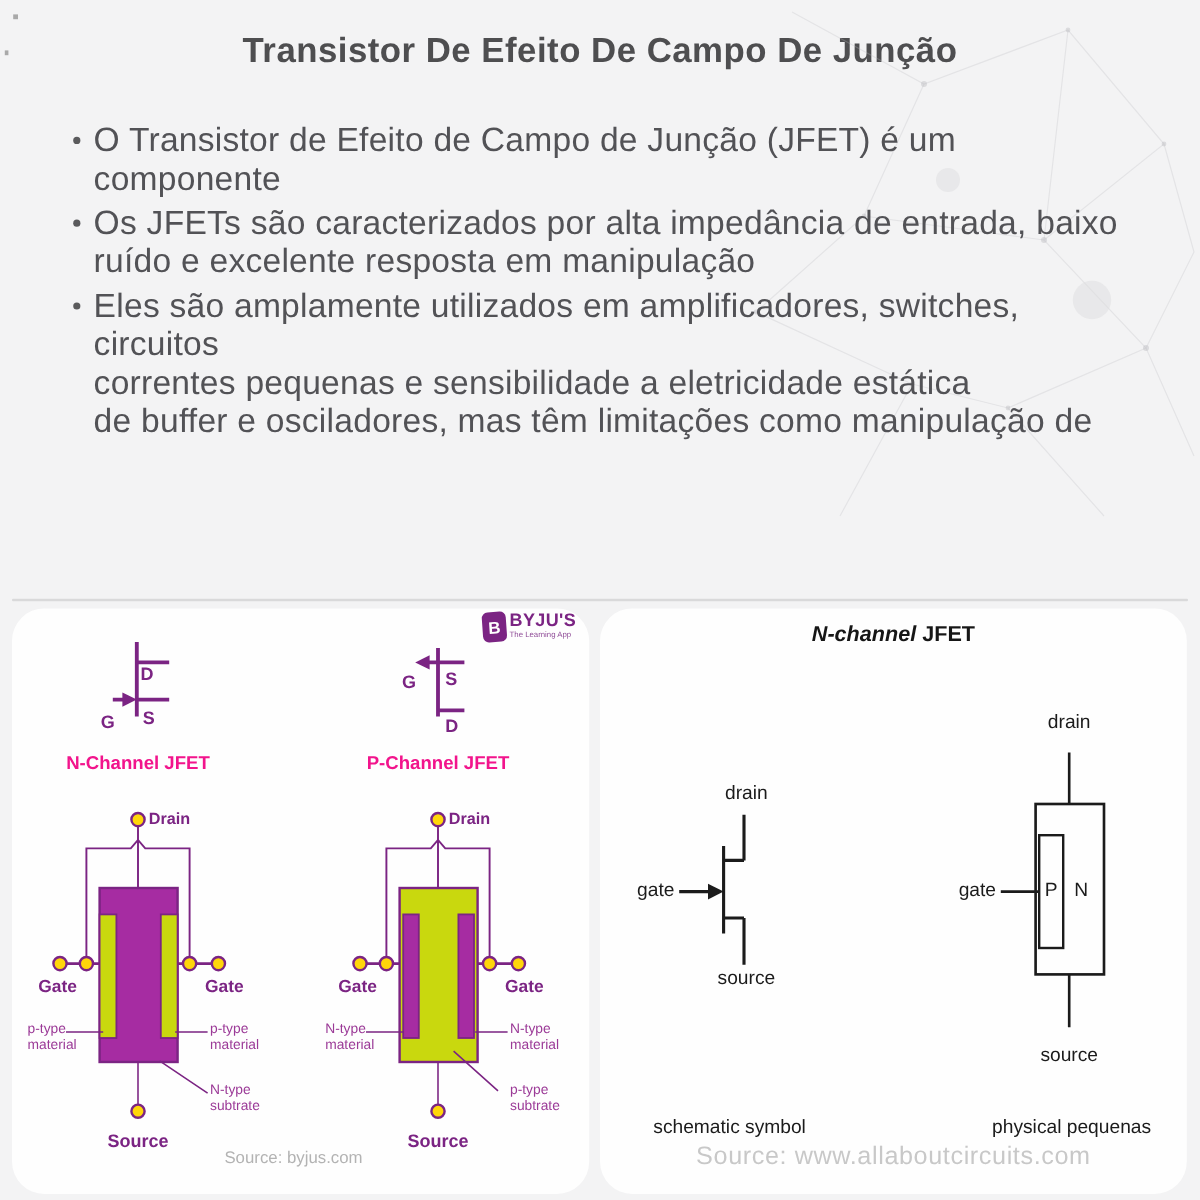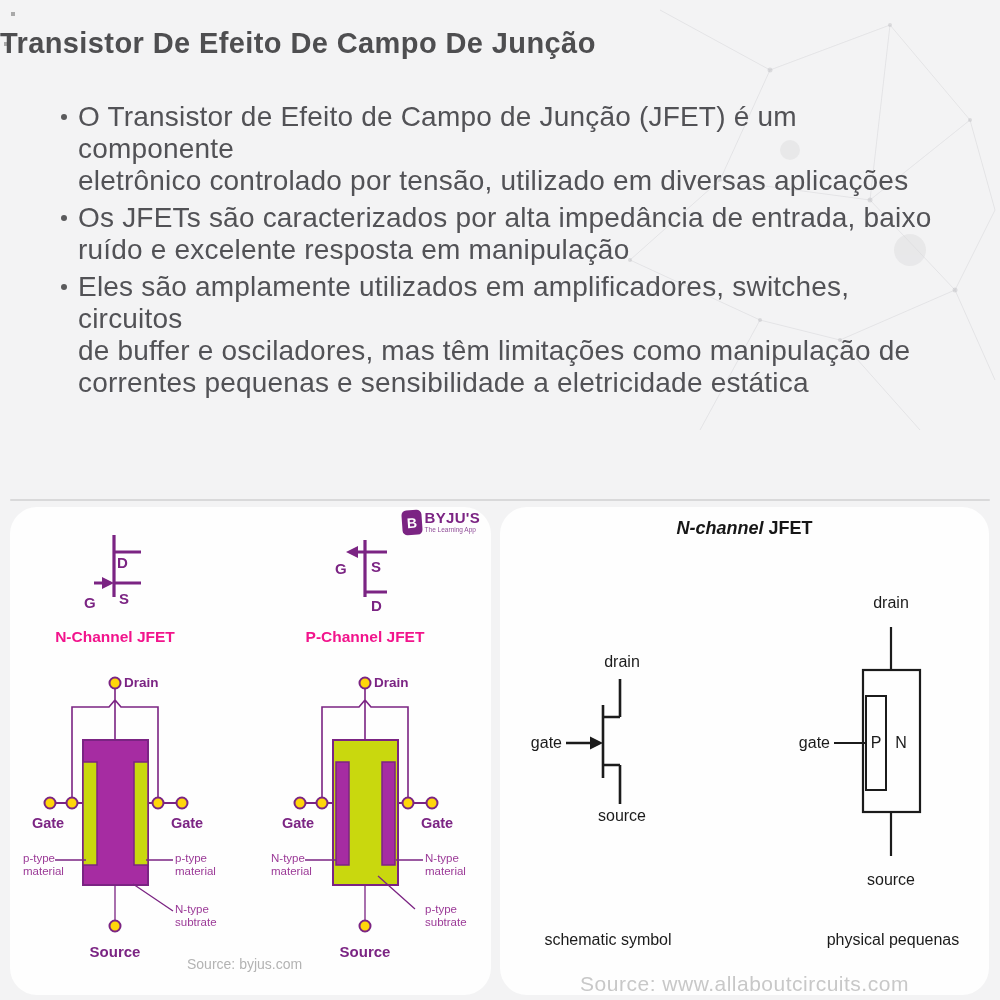--- a/index.html
+++ b/index.html
@@ -21,7 +21,7 @@
   
   h1.page-title{
     margin-top:27px;
-    text-align:left;
+    text-align:center;
     font-size:29px;
     font-weight:bold;
     letter-spacing:.4px;

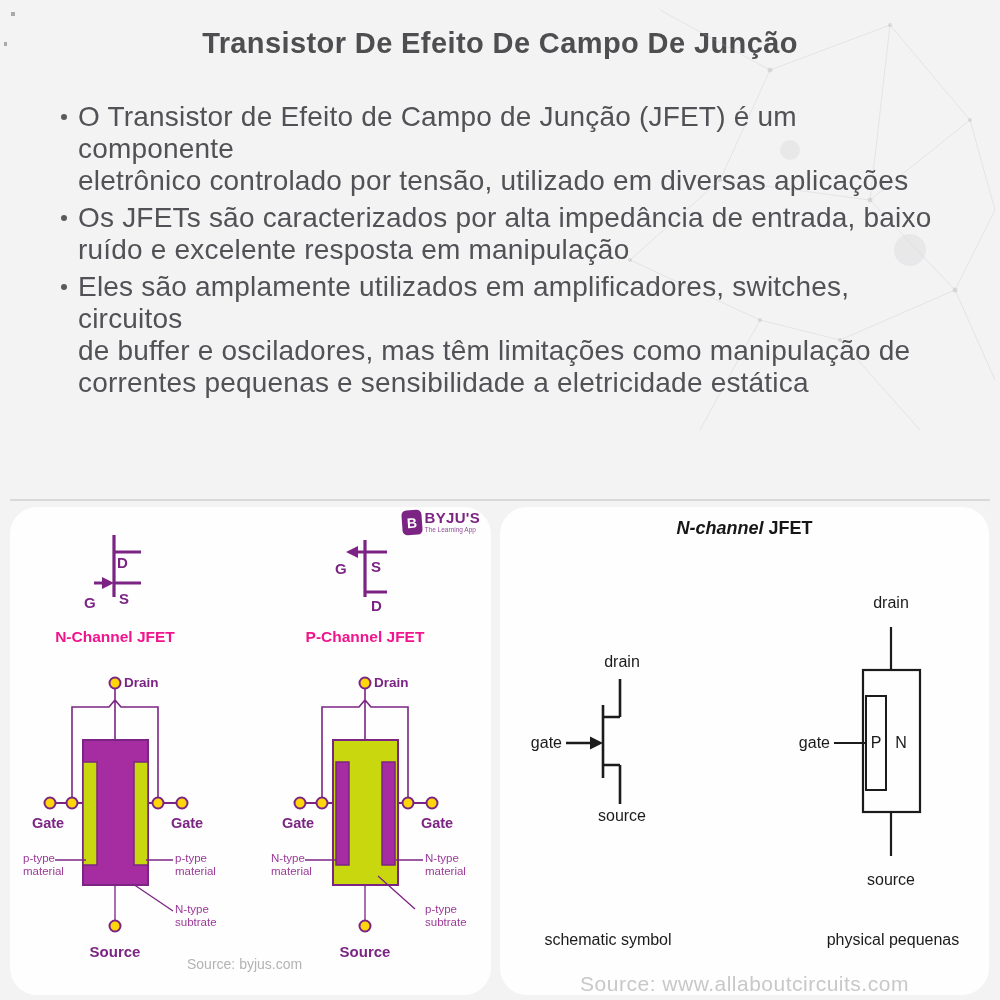--- a/index.html
+++ b/index.html
@@ -137,7 +137,6 @@
 <ul class="bullets">
   <li>
     <div>O Transistor de Efeito de Campo de Junção (JFET) é um componente</div>
-    <div>eletrônico controlado por tensão, utilizado em diversas aplicações</div>
   </li>
   <li>
     <div>Os JFETs são caracterizados por alta impedância de entrada, baixo</div>

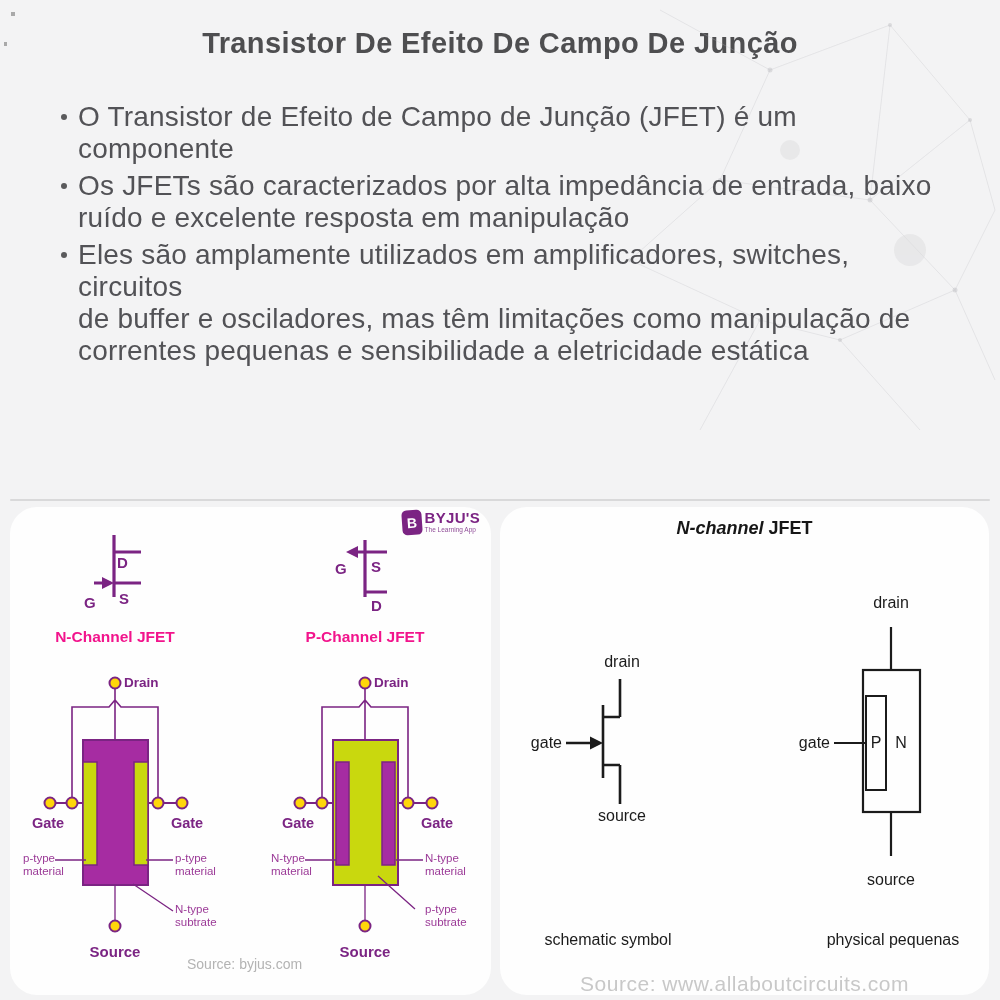--- a/index.html
+++ b/index.html
@@ -144,8 +144,8 @@
   </li>
   <li>
     <div>Eles são amplamente utilizados em amplificadores, switches, circuitos</div>
+    <div>correntes pequenas e sensibilidade a eletricidade estática</div>
     <div>de buffer e osciladores, mas têm limitações como manipulação de</div>
-    <div>correntes pequenas e sensibilidade a eletricidade estática</div>
   </li>
 </ul>
 

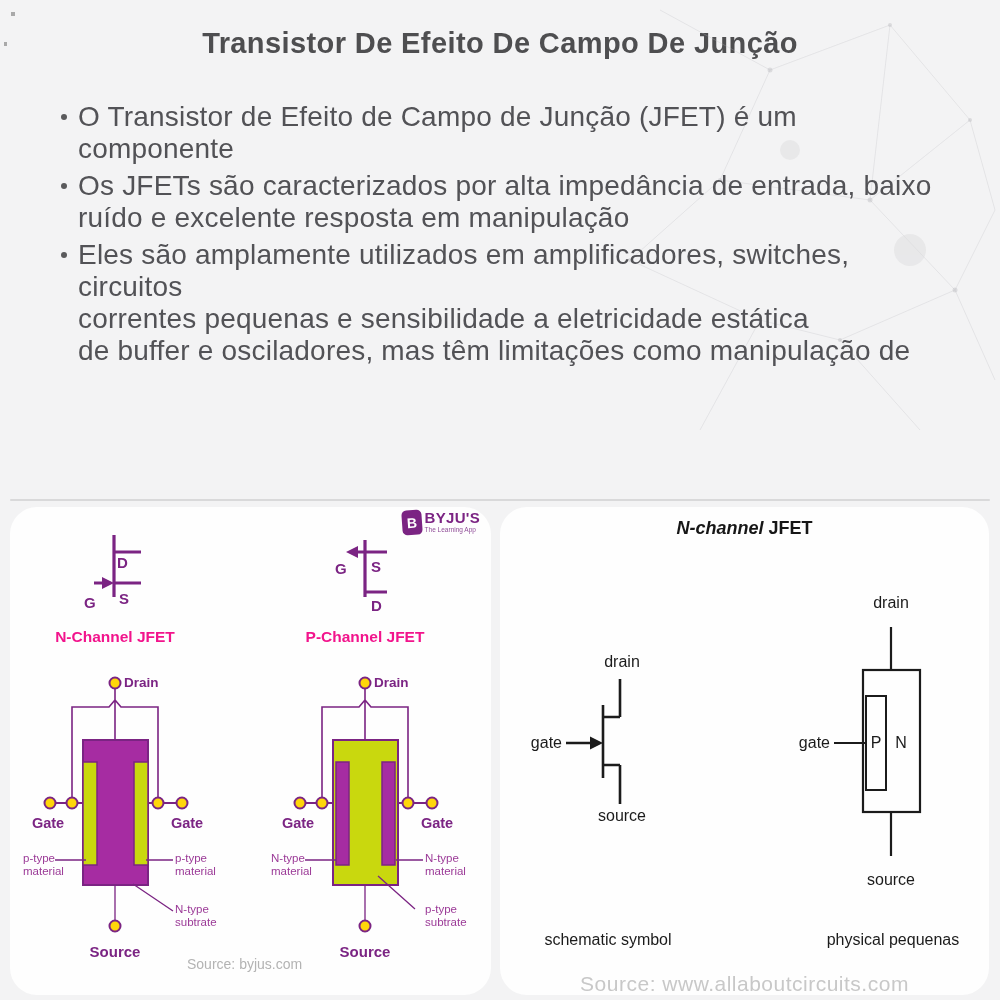--- a/index.html
+++ b/index.html
@@ -272,7 +272,7 @@
   <span class="lbl aac-cap ctr" style="left:28px;top:424px;width:160px;">schematic symbol</span>
   <span class="lbl aac-cap ctr" style="left:313px;top:424px;width:160px;">physical pequenas</span>
 
-  <span class="lbl credit-aac ctr" style="left:0;top:445px;width:100%;margin-top:20px;">Source: www.allaboutcircuits.com</span>
+  <span class="lbl credit-aac ctr" style="left:0;top:445px;width:100%;">Source: www.allaboutcircuits.com</span>
 </section>
 
 </body></html>

